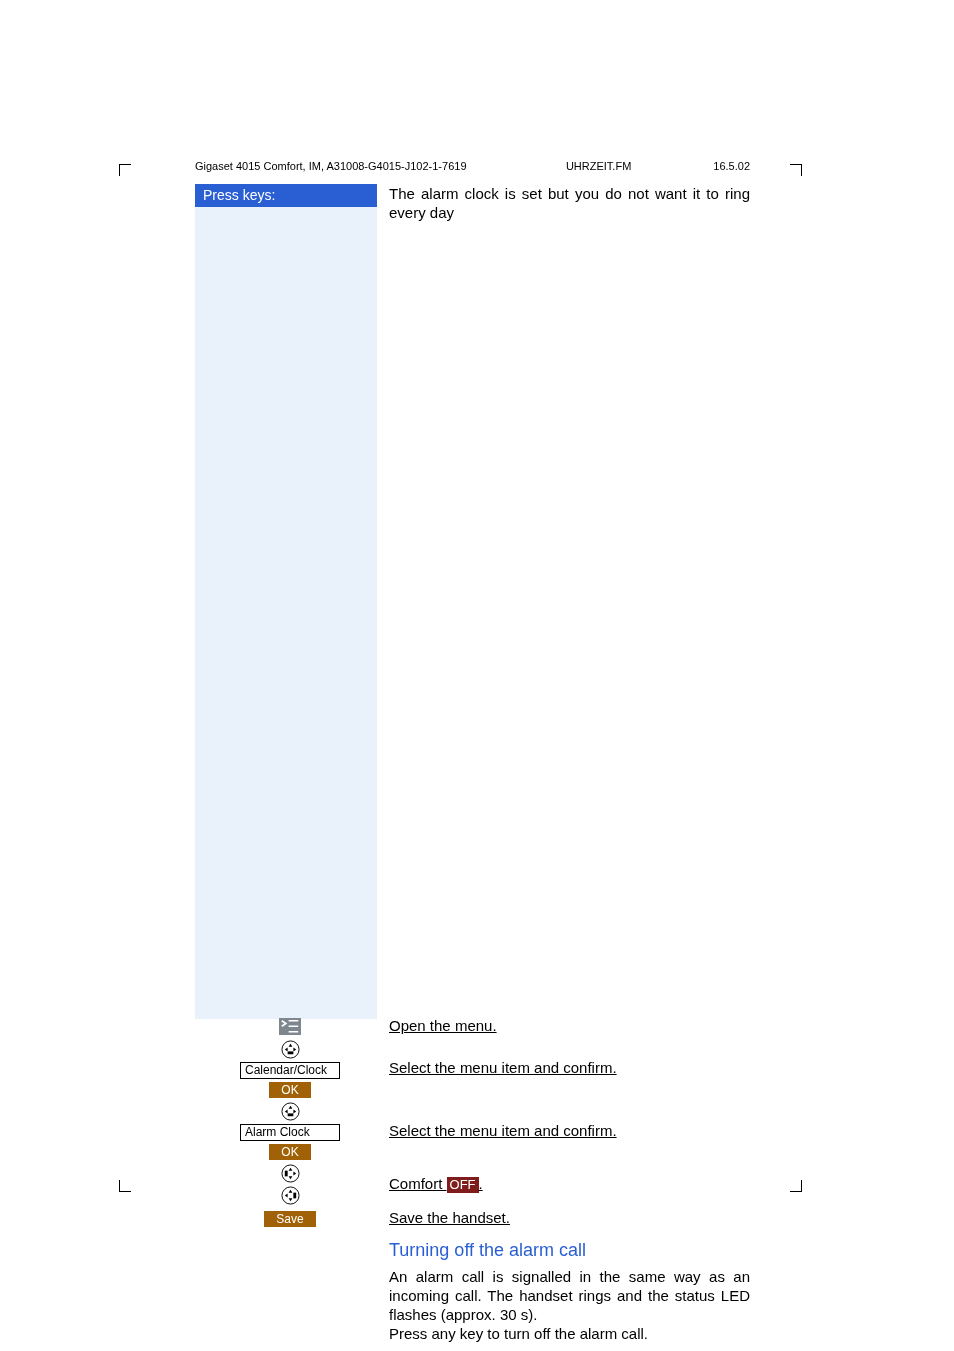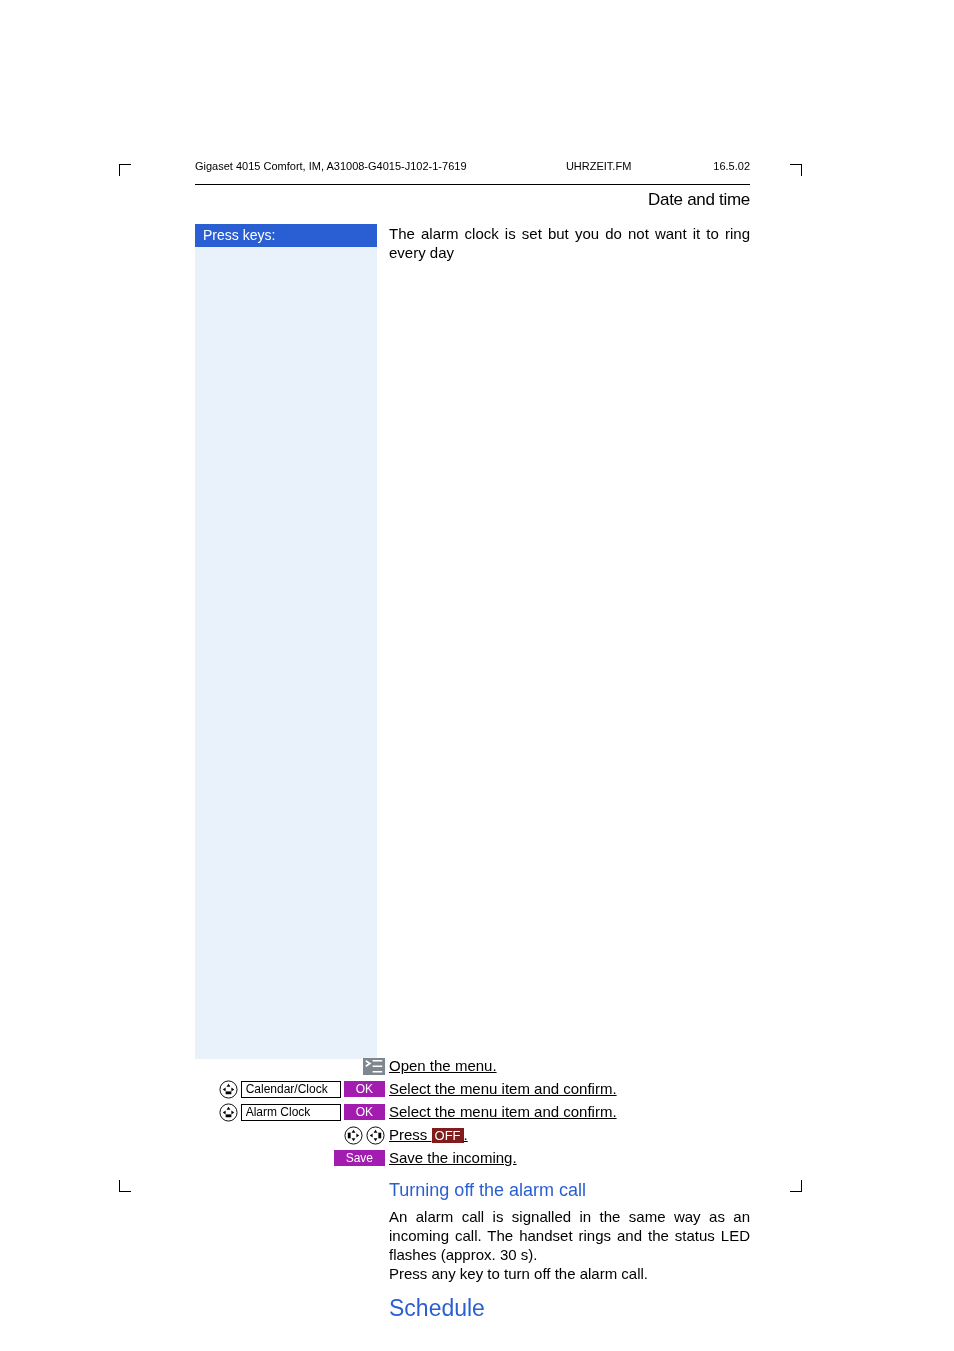--- a/index.html
+++ b/index.html
@@ -157,9 +157,6 @@
     <span>16.5.02</span>
   </div>
 
-  <div class="section-title-row">
-    <div class="section-title">Date and time</div>
-  </div>
 
   <div style="position:relative;">
     <div class="left-col" style="position:absolute; top:0; left:0; height:835px;">

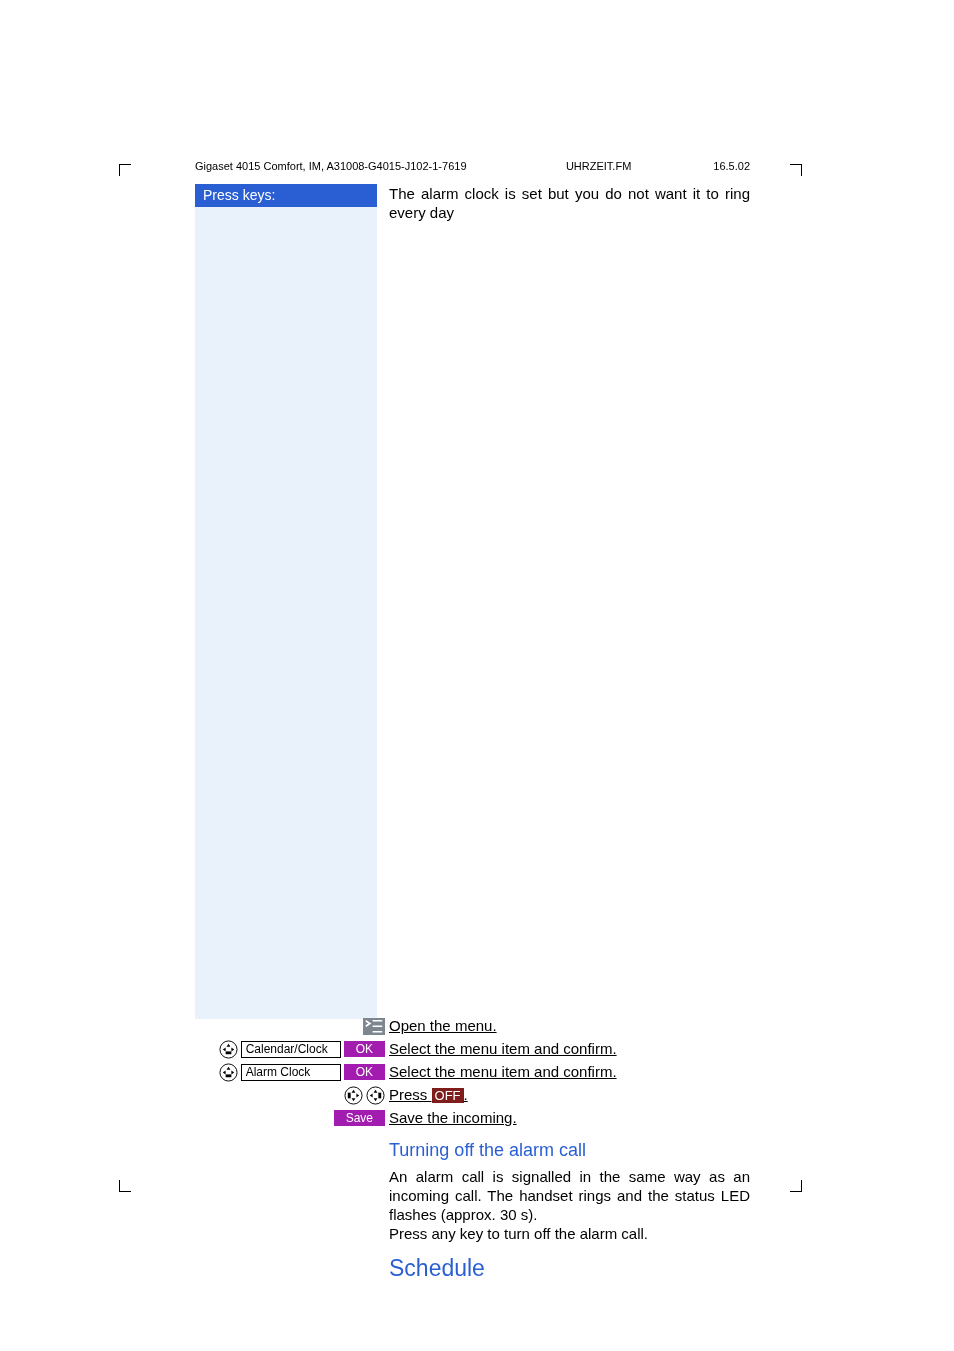--- a/index.html
+++ b/index.html
@@ -91,6 +91,7 @@
     align-items: center;
     gap: 3px;
     padding-right: 4px;
+    flex-direction: column;
   }
   .row .r-right {
     flex: 1;

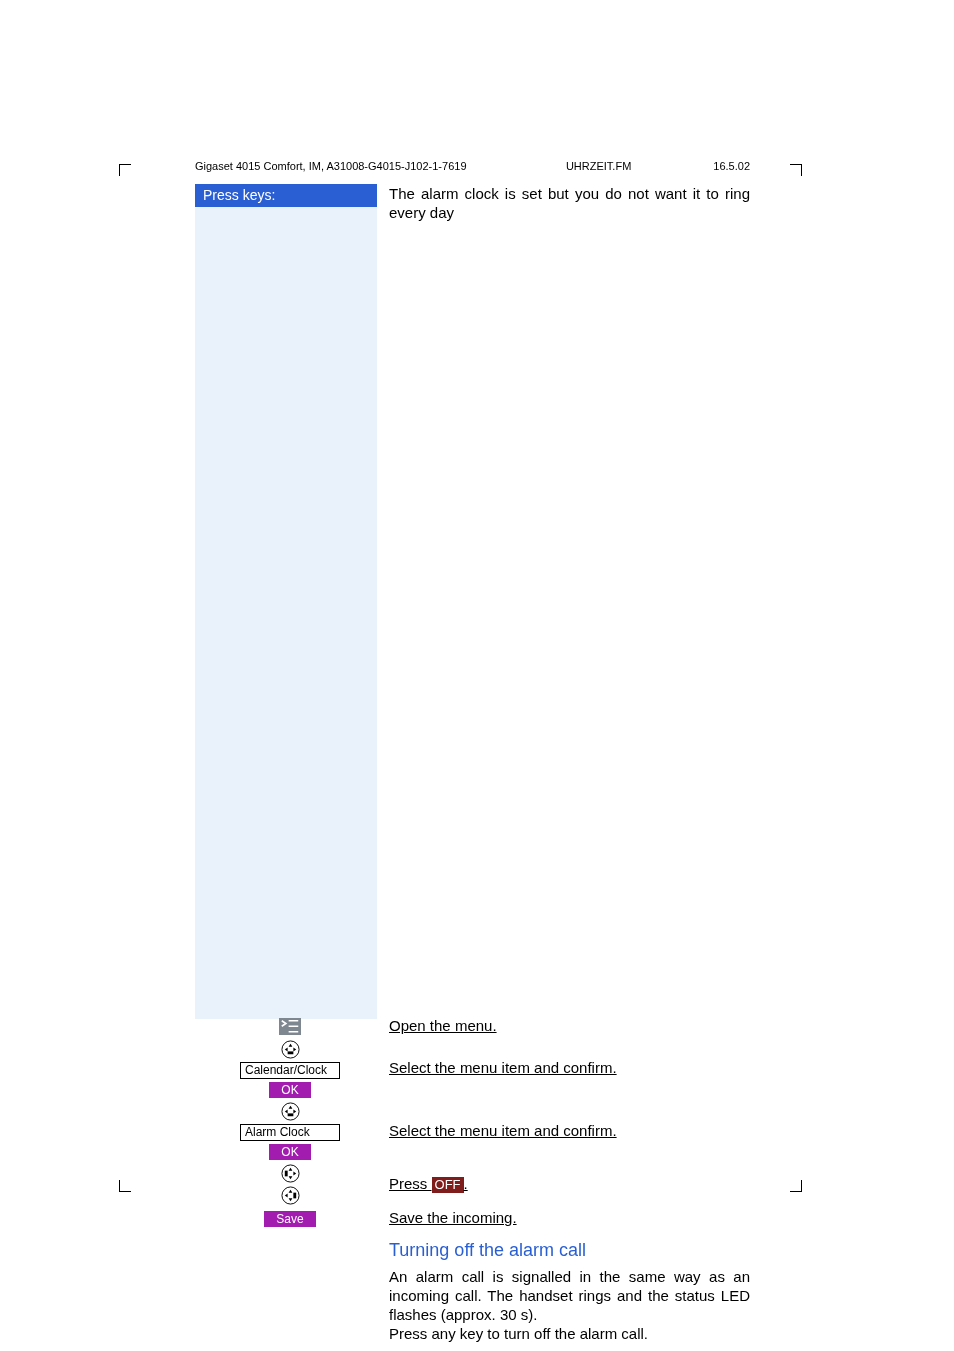--- a/index.html
+++ b/index.html
@@ -127,7 +127,7 @@
     min-width: 100px;
   }
   .ok-box, .save-box {
-    background: #a21caf;
+    background: #a16207;
     color: #fff;
     font-size: 12px;
     padding: 1px 12px;

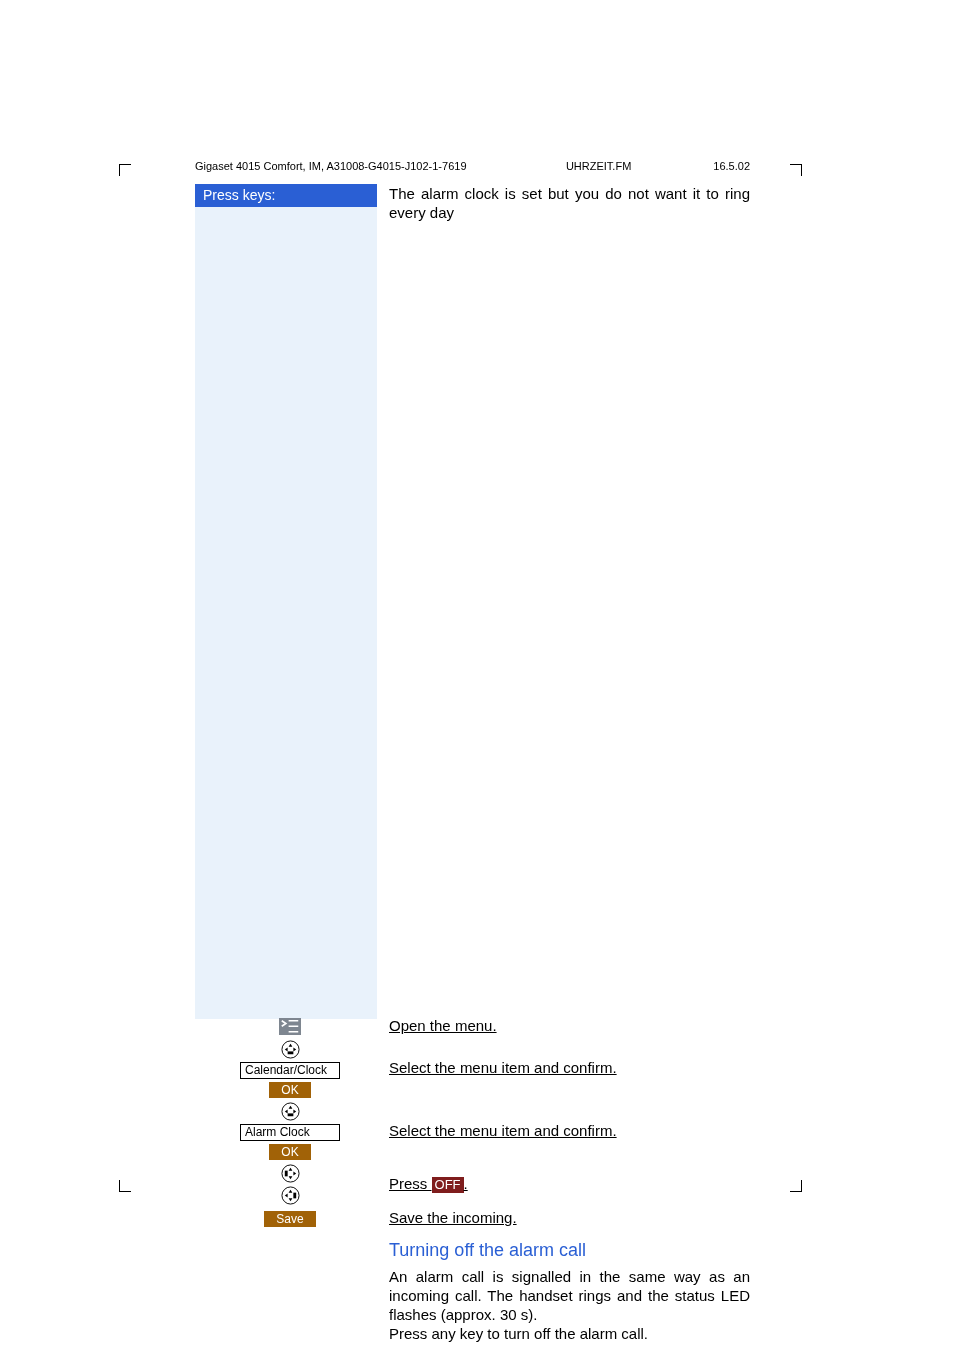--- a/index.html
+++ b/index.html
@@ -237,7 +237,7 @@
             </span>
         </div>
         <div class="r-right">
-          <span>Press </span><span class="inlabel">OFF</span><span>.</span>
+          <span>Comfort </span><span class="inlabel">OFF</span><span>.</span>
         </div>
       </div>
 

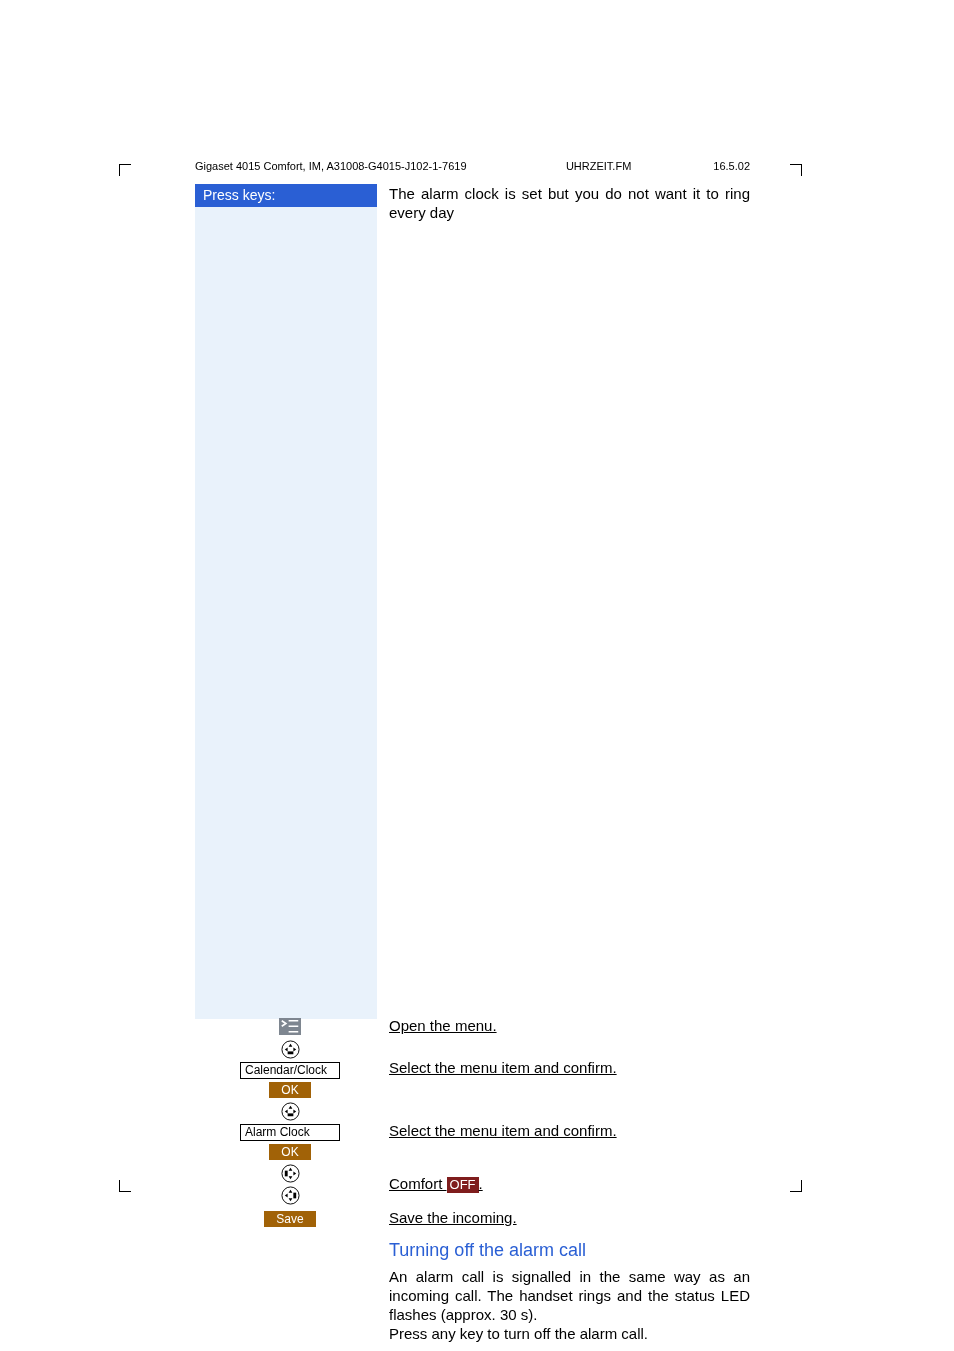--- a/index.html
+++ b/index.html
@@ -245,7 +245,7 @@
         <div class="r-left">
           <span class="save-box">Save</span>
         </div>
-        <div class="r-right">Save the incoming.</div>
+        <div class="r-right">Save the handset.</div>
       </div>
 
       <div style="margin-left:194px; margin-top:12px;">

